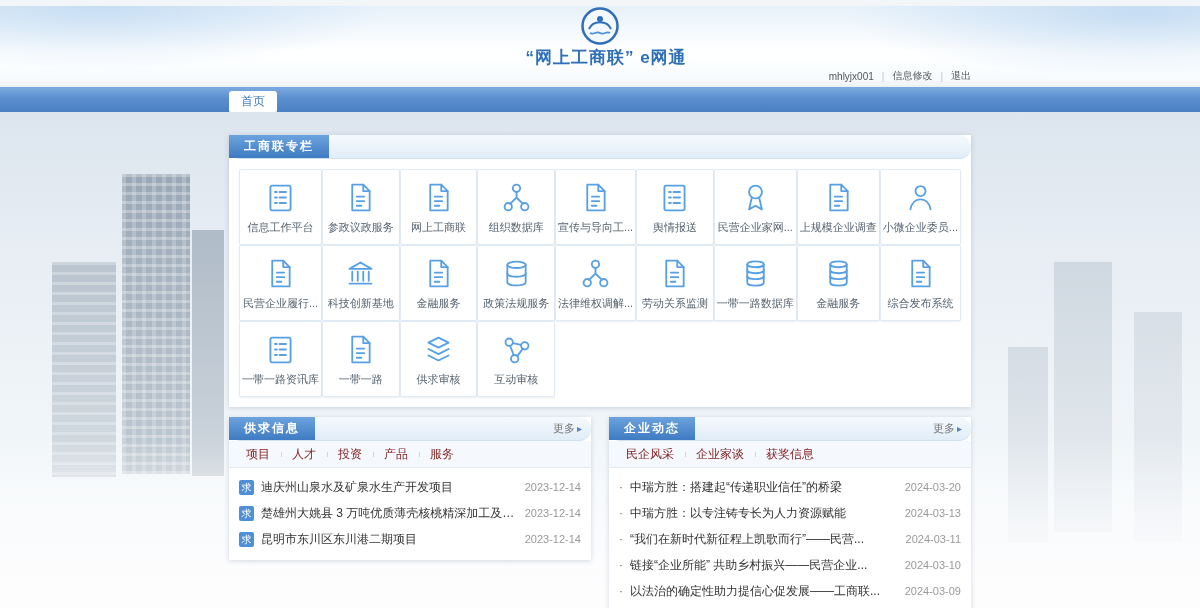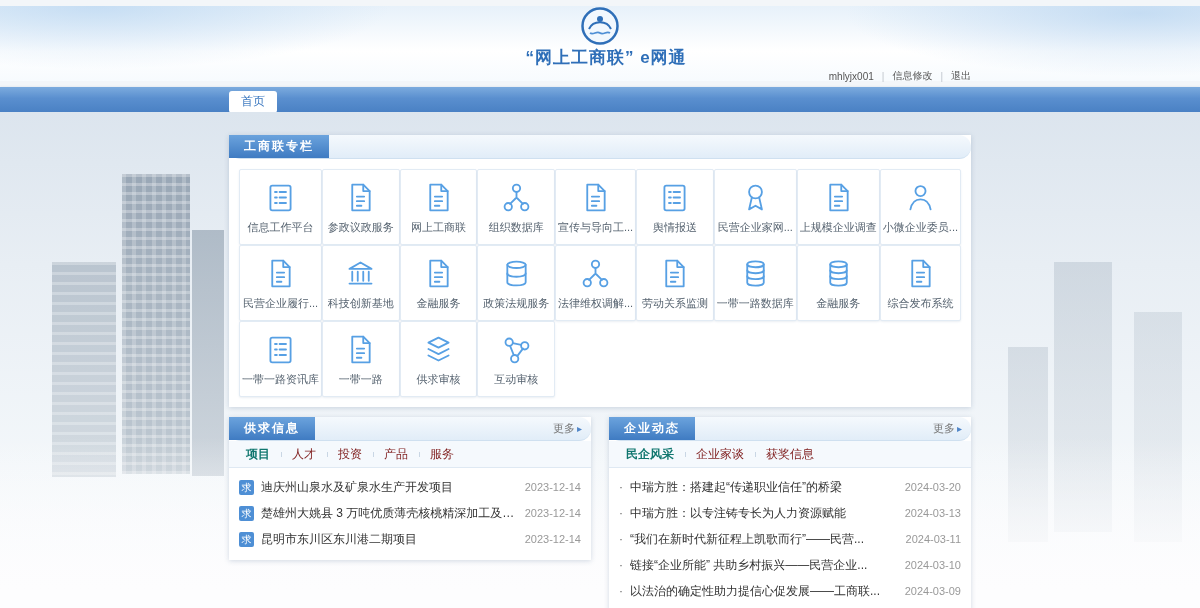--- a/index.html
+++ b/index.html
@@ -77,7 +77,7 @@
           border-bottom:1px solid #dfe9f3; padding:0 6px; }
   .tab { font-size:12px; color:#7f1d1d; padding:0 11px; position:relative; cursor:pointer; }
   .tab + .tab::before { content:""; position:absolute; left:0; top:6px; bottom:6px; width:1px; background:#c9d6e4; }
-  .tab.active { color:#0f766e; font-weight:bold;text-align:right; }
+  .tab.active { color:#7f1d1d; font-weight:normal;text-align:right; }
   .list { padding:6px 10px 8px; }
   .row { display:flex; align-items:center; height:26px; font-size:12px; color:#333; }
   .badge { width:15px; height:15px; flex:none; background:#4e8fd5; color:#fff; font-size:10px;

